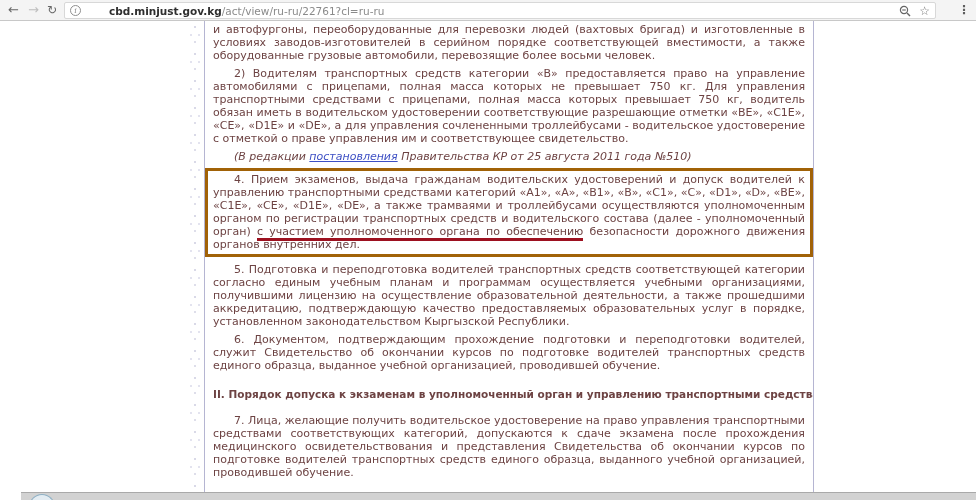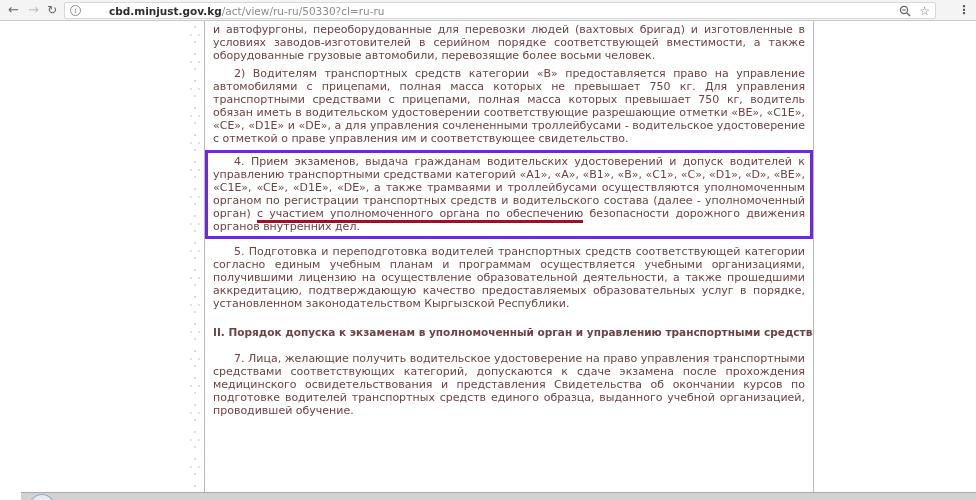--- a/index.html
+++ b/index.html
@@ -81,7 +81,7 @@
   <div class="omnibox">
     <span class="info-badge">i</span>
     <span class="url-domain">cbd.minjust.gov.kg</span>
-      <span class="url-path">/act/view/ru-ru/50330?cl=ru-ru</span>
+      <span class="url-path">/act/view/ru-ru/22761?cl=ru-ru</span>
     <span class="omni-right">
       <span class="icon-btn">
         <svg width="12" height="12" viewBox="0 0 12 12">

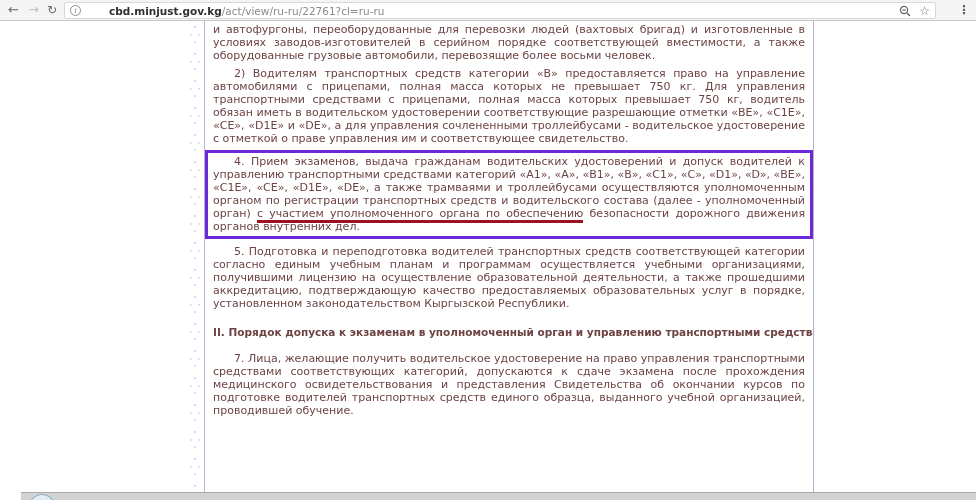--- a/index.html
+++ b/index.html
@@ -106,6 +106,7 @@
 
     <p>2) Водителям транспортных средств категории «В» предоставляется право на управление автомобилями с прицепами, полная масса которых не превышает 750 кг. Для управления транспортными средствами с прицепами, полная масса которых превышает 750 кг, водитель обязан иметь в водительском удостоверении соответствующие разрешающие отметки «ВЕ», «С1Е», «СЕ», «D1Е» и «DЕ», а для управления сочлененными троллейбусами - водительское удостоверение с отметкой о праве управления им и соответствующее свидетельство.</p>
 
+    <p class="amend"><span>(В редакции </span><a>постановления</a><span> Правительства КР от 25 августа 2011 года №510)</span></p>
 
     <div class="hl-box">
       <p><span>4. Прием экзаменов, выдача гражданам водительских удостоверений и допуск водителей к управлению транспортными средствами категорий «А1», «А», «В1», «В», «С1», «С», «D1», «D», «ВЕ», «С1Е», «СЕ», «D1Е», «DЕ», а также трамваями и троллейбусами осуществляются уполномоченным органом по регистрации транспортных средств и водительского состава (далее - уполномоченный орган) </span><span class="hl-underline">с участием уполномоченного органа по обеспечению</span><span> безопасности дорожного движения органов внутренних дел.</span></p>

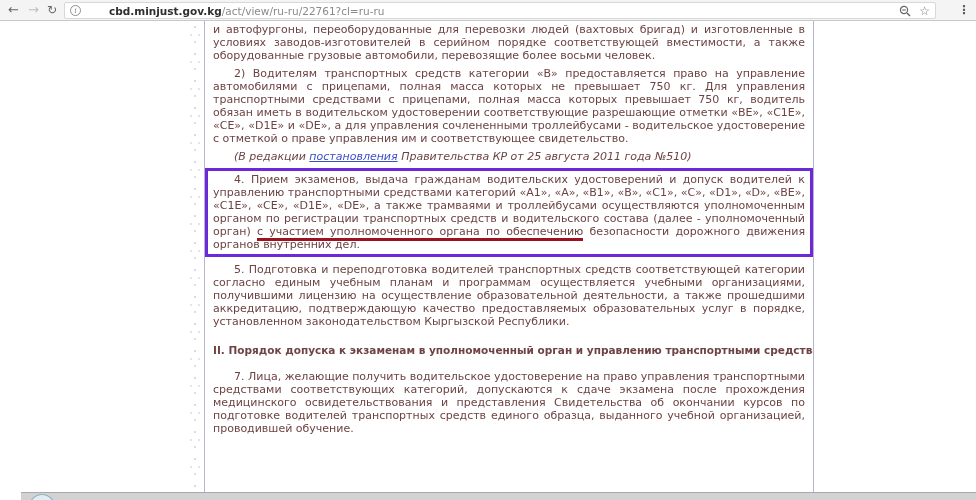--- a/index.html
+++ b/index.html
@@ -48,7 +48,7 @@
   .amend { font-style:italic; text-indent:10px; }
   .content a { color:#3d4fc4; text-decoration:underline; cursor:pointer; }
 
-  .hl-box { border:3px solid #6d28d9; margin:2px -8px 6px; padding:2px 5px 3px; }
+  .hl-box { border:3px solid #a16207; margin:2px -8px 6px; padding:2px 5px 3px; }
   .hl-box p { margin:0; }
   .hl-underline { border-bottom:3px solid #9d1120; }
 

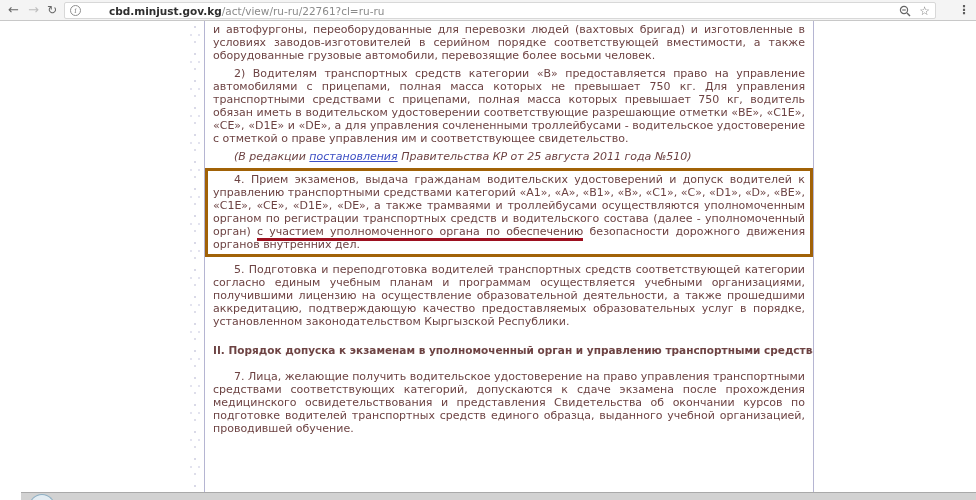--- a/index.html
+++ b/index.html
@@ -116,6 +116,7 @@
     <p>5. Подготовка и переподготовка водителей транспортных средств соответствующей категории согласно единым учебным планам и программам осуществляется учебными организациями, получившими лицензию на осуществление образовательной деятельности, а также прошедшими аккредитацию, подтверждающую качество предоставляемых образовательных услуг в порядке, установленном законодательством Кыргызской Республики.</p>
 
 
+    <p>6. Документом, подтверждающим прохождение подготовки и переподготовки водителей, служит Свидетельство об окончании курсов по подготовке водителей транспортных средств единого образца, выданное учебной организацией, проводившей обучение.</p>
 
     <p class="heading">II. Порядок допуска к экзаменам в уполномоченный орган и управлению транспортными средствами</p>
 

